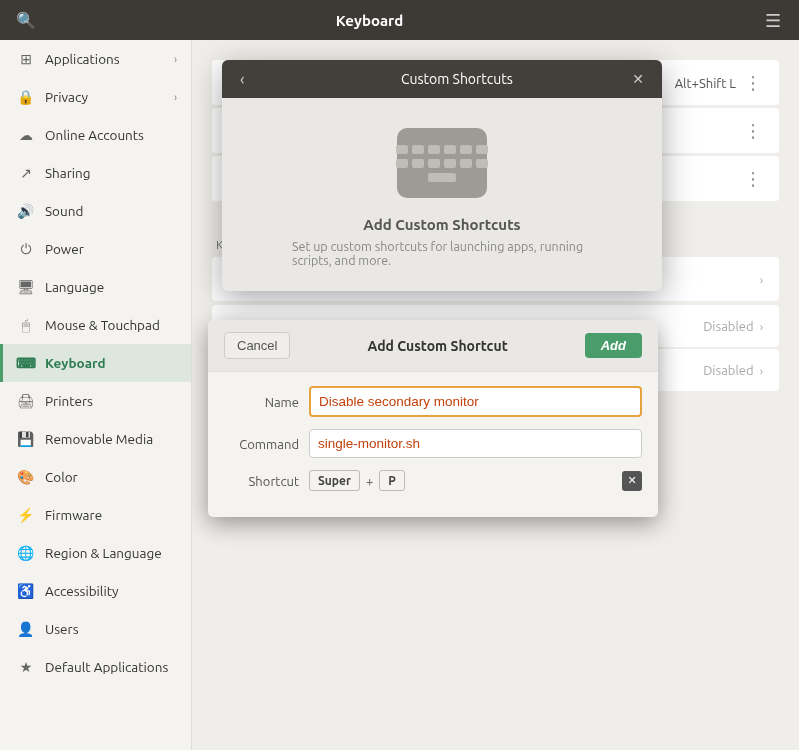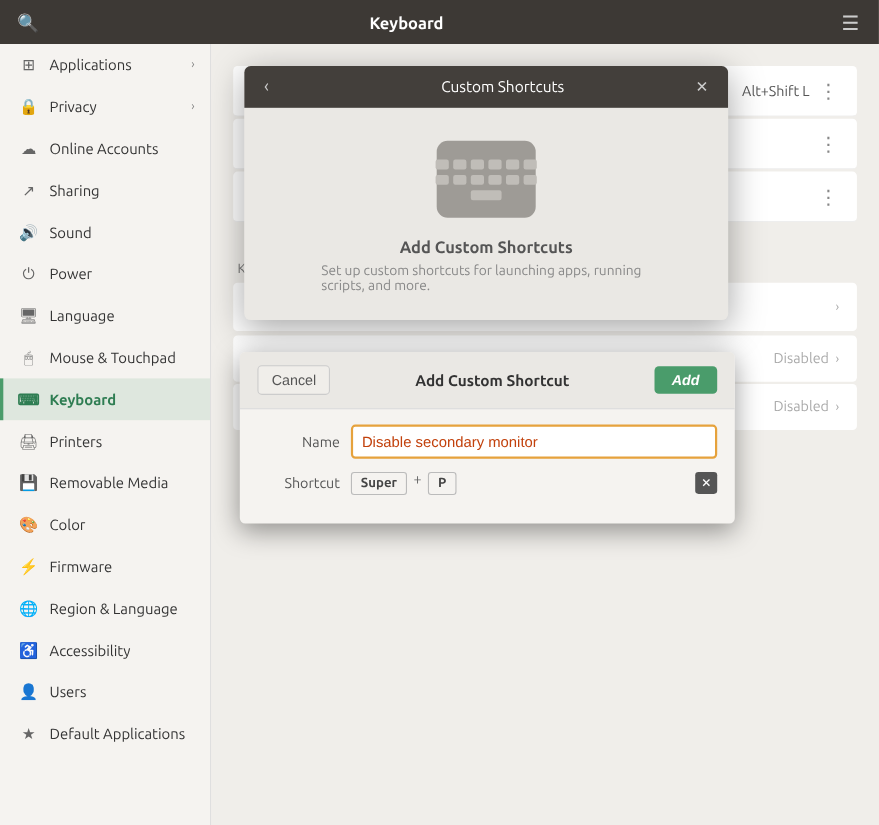--- a/index.html
+++ b/index.html
@@ -245,7 +245,7 @@
     .add-shortcut-dialog {
       position: absolute;
       top: 280px;
-      left: 26px;
+      left: 16px;
       width: 450px;
       background: #f5f3f0;
       border-radius: 5px;

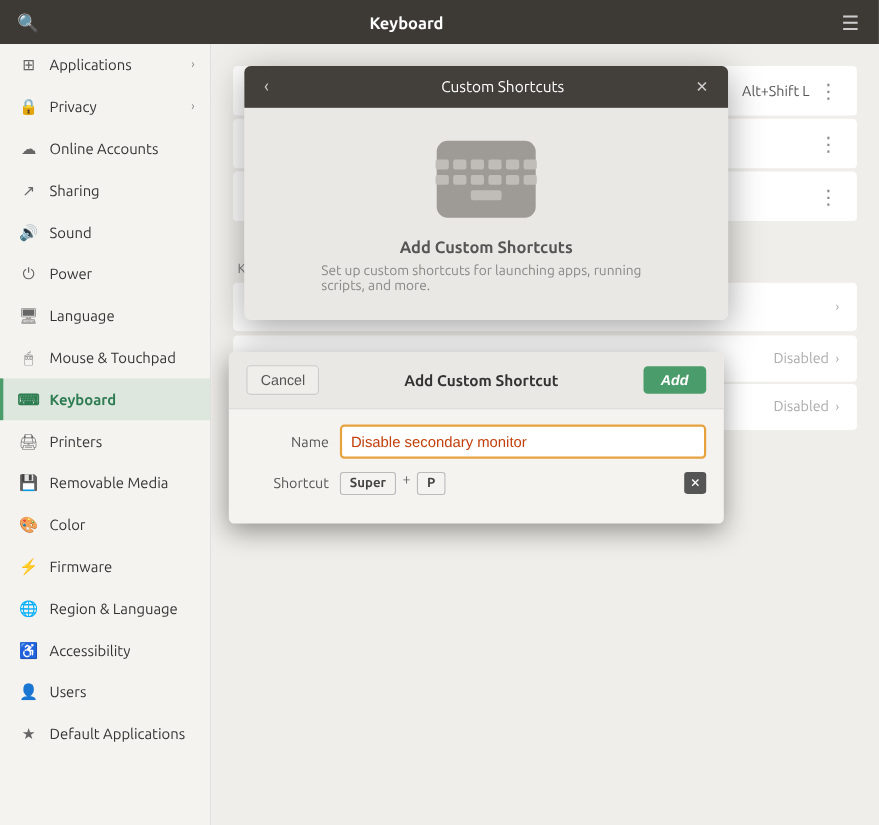--- a/index.html
+++ b/index.html
@@ -531,6 +531,10 @@
           <input class="asd-input" type="text" value="Disable secondary monitor" style="">
         </div>
         <div class="asd-row">
+          <span class="asd-label">Command</span>
+          <input class="asd-input no-highlight" type="text" value="single-monitor.sh" style="">
+        </div>
+        <div class="asd-row">
           <span class="asd-label">Shortcut</span>
           <div class="shortcut-display">
             <span class="key-badge">Super</span>

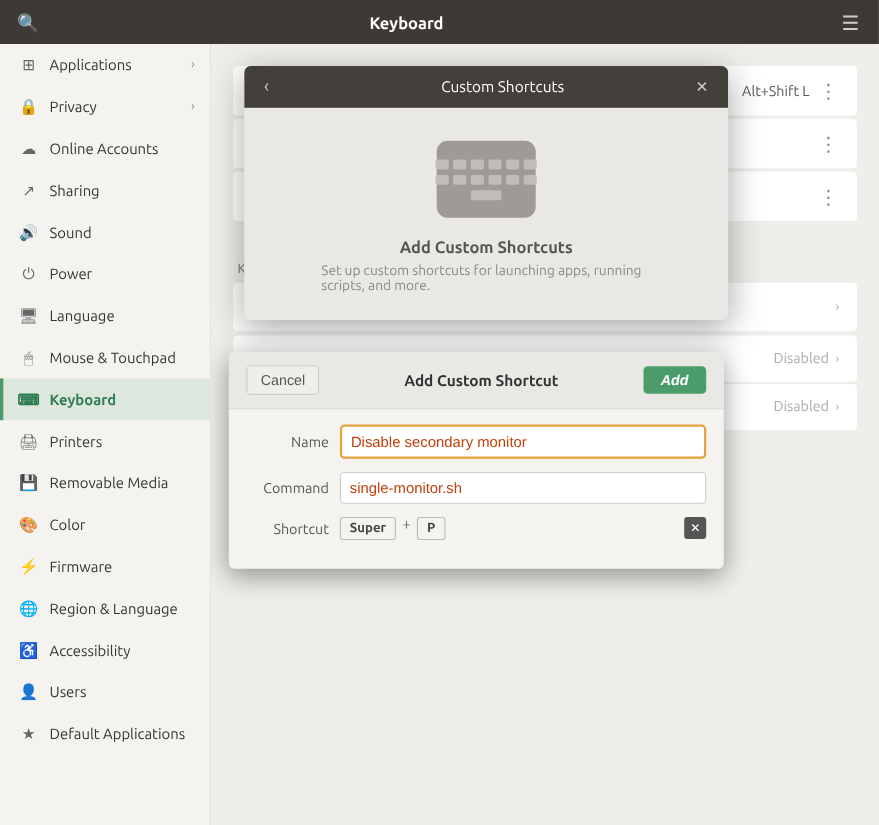--- a/index.html
+++ b/index.html
@@ -318,7 +318,7 @@
     .shortcut-display {
       flex: 1;
       display: flex;
-      align-items: flex-start;
+      align-items: center;
       gap: 6px;
     }
     .key-badge {

